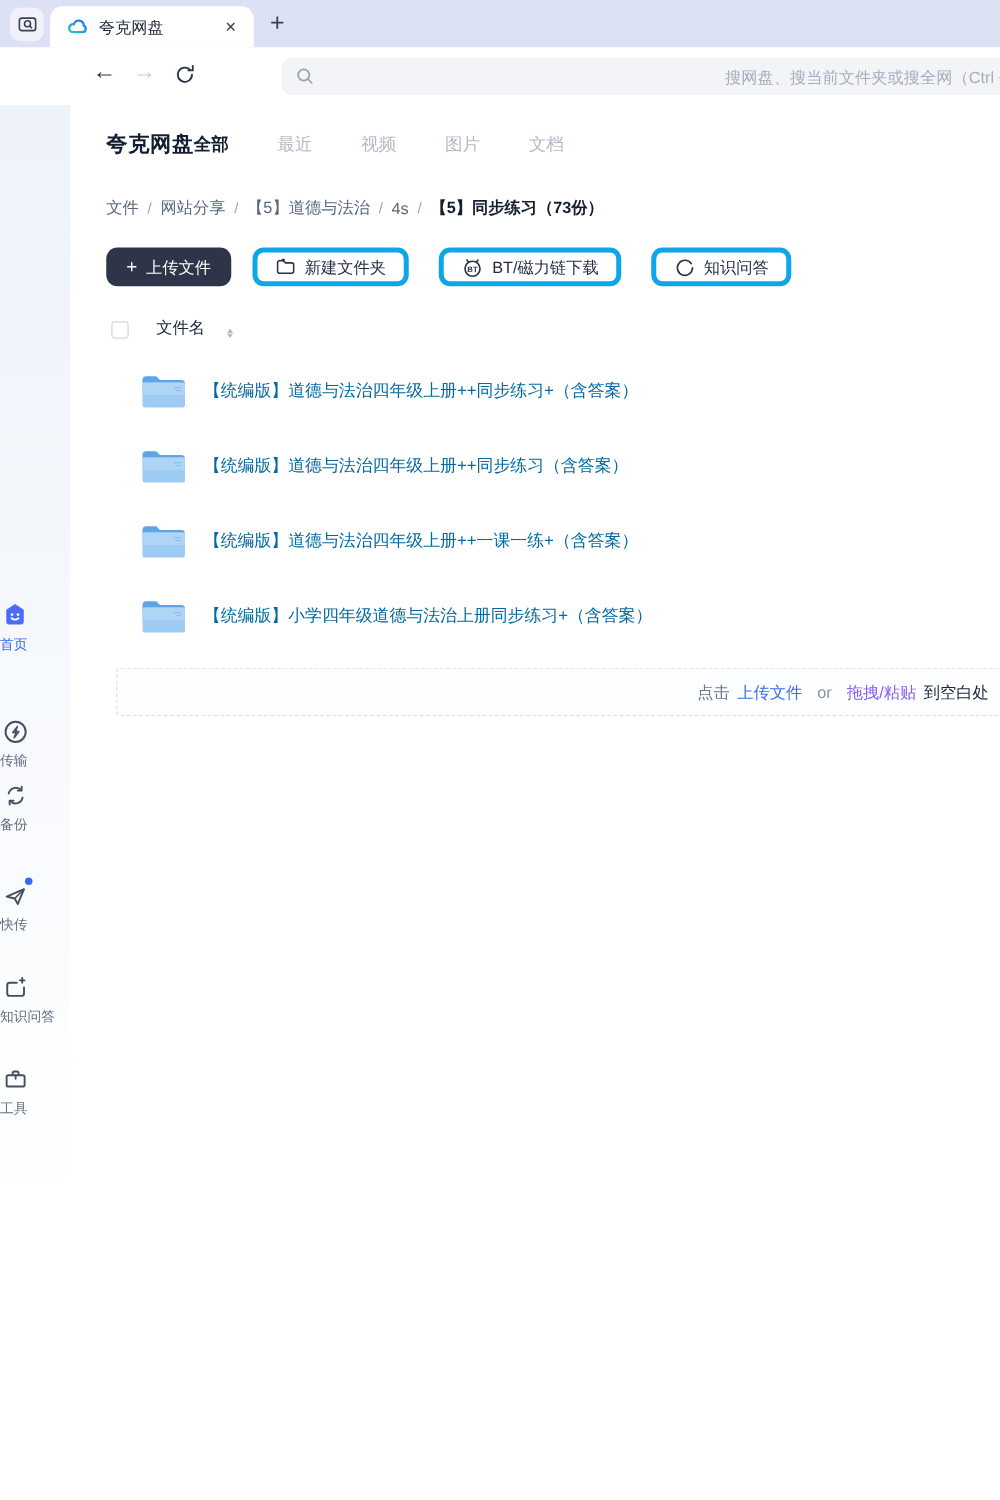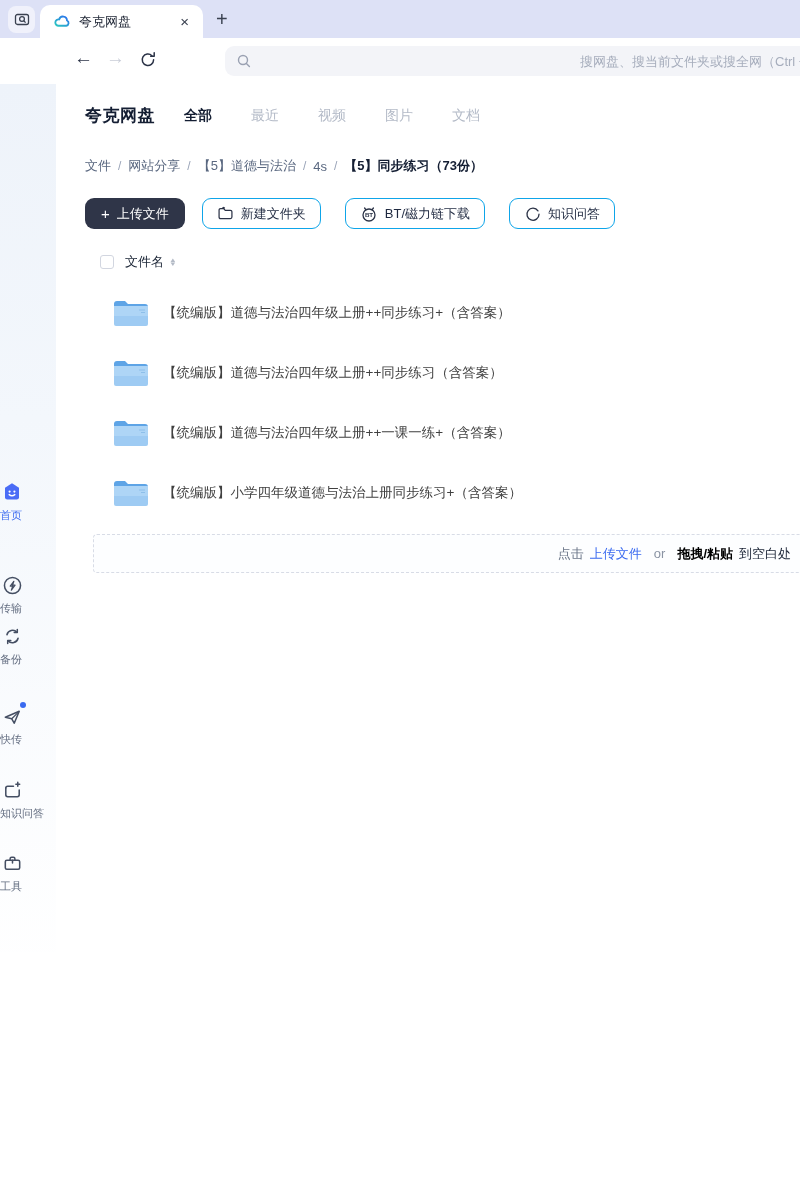--- a/index.html
+++ b/index.html
@@ -56,7 +56,7 @@
   .main { position:absolute; left:85px; top:84px; width:715px; }
   .header-row { position:absolute; left:0; top:20px; display:flex; align-items:center; }
   .app-title { font-size:17px; font-weight:bold; color:#141e33; letter-spacing:.5px; }
-  .tabs { display:flex; margin-left:29px; }
+  .tabs { display:flex; }
   .htab { font-size:14px; color:#b3bac7; margin-right:39px; white-space:nowrap; }
   .htab.active { color:#141e33; font-weight:bold; }
 

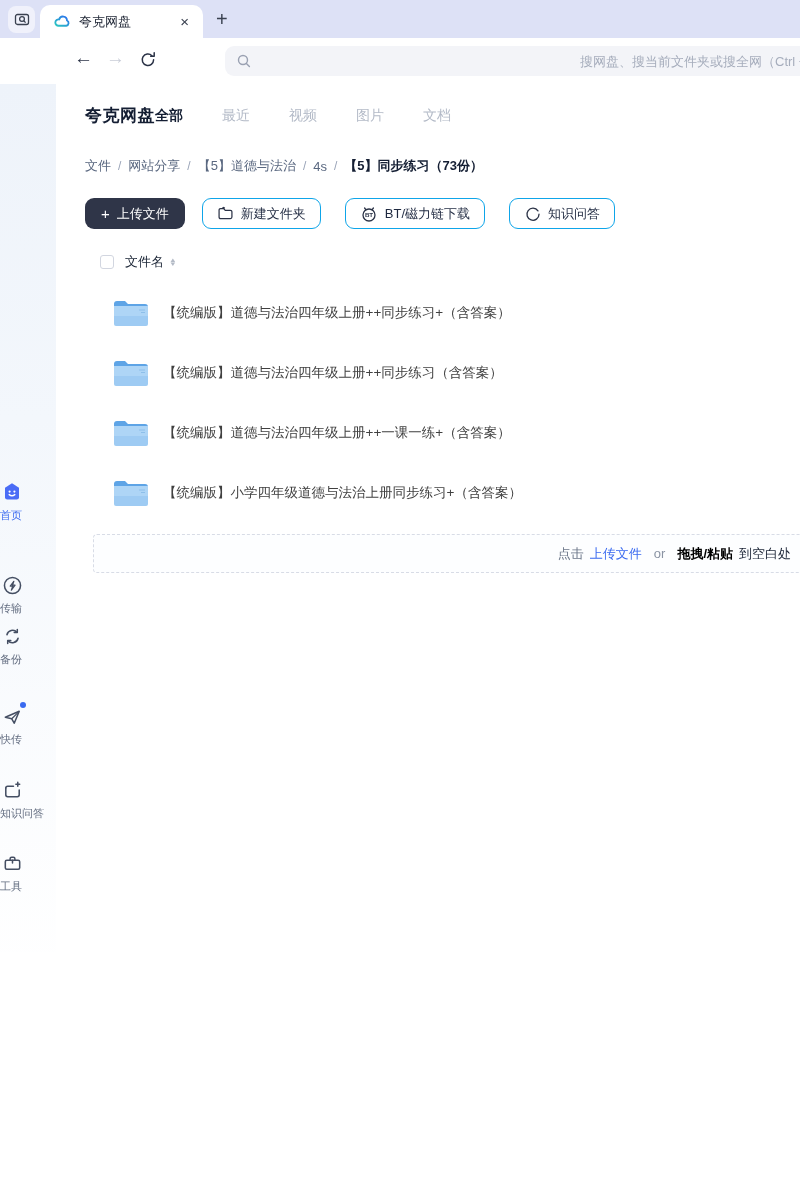--- a/index.html
+++ b/index.html
@@ -72,7 +72,7 @@
   }
   .btn-dark { background:#2f3548; color:#ffffff; padding:0 16px; margin-right:17px; }
   .btn-dark .plus-glyph { font-size:15px; margin-right:7px; }
-  .btn-light { background:#ffffff; border:1px solid #0ea5e9; color:#1f2940; margin-right:24px; }
+  .btn-light { background:#ffffff; border:4px solid #0ea5e9; color:#1f2940; margin-right:24px; }
   .btn-light .bicon { margin-right:7px; display:flex; align-items:center; }
 
   .table-head { position:absolute; left:15px; top:169px; display:flex; align-items:center; height:18px; }

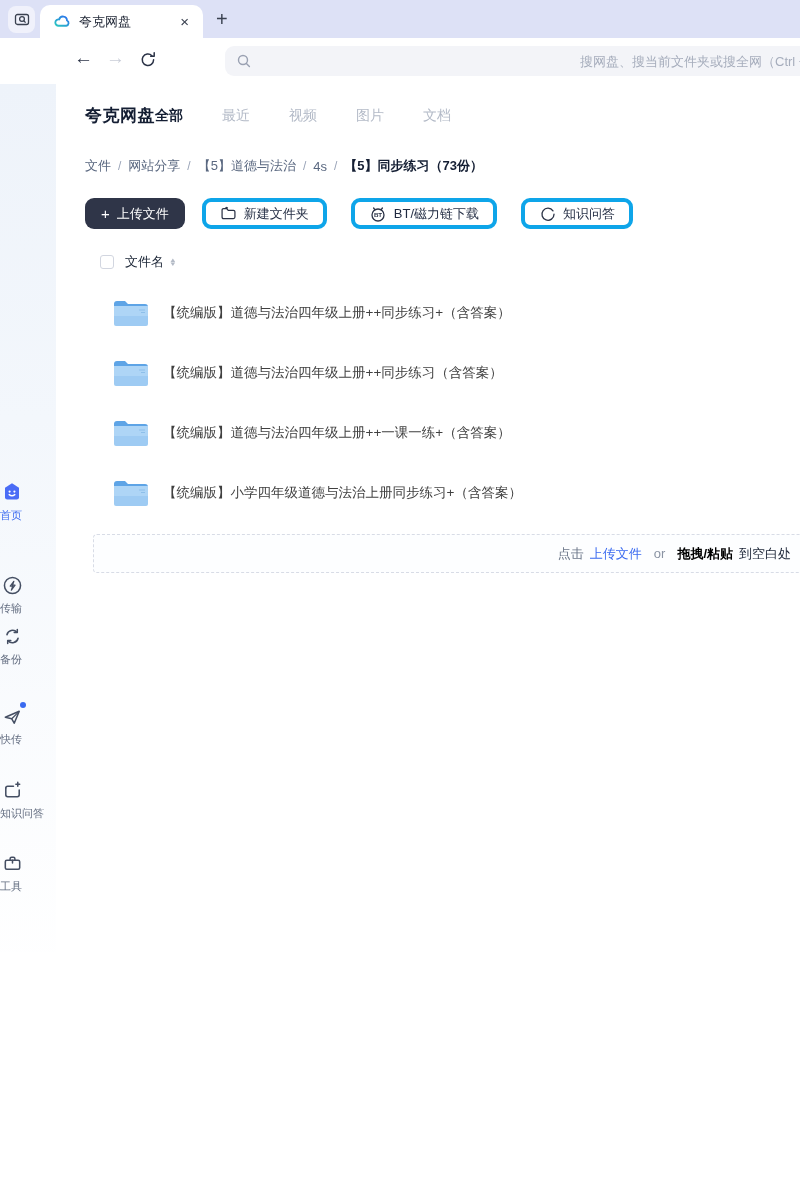--- a/index.html
+++ b/index.html
@@ -75,7 +75,7 @@
   .btn-light { background:#ffffff; border:4px solid #0ea5e9; color:#1f2940; margin-right:24px; }
   .btn-light .bicon { margin-right:7px; display:flex; align-items:center; }
 
-  .table-head { position:absolute; left:15px; top:169px; display:flex; align-items:center; height:18px; }
+  .table-head { position:absolute; left:4px; top:169px; display:flex; align-items:flex-end; height:18px;gap:11px; }
   .checkbox { width:14px; height:14px; border:1.5px solid #d2d6e0; border-radius:3px; background:#fff; }
   .th-label { margin-left:11px; font-size:13px; color:#1b2536; font-weight:500; }
   .sort-ico { display:flex; flex-direction:column; margin-left:6px; line-height:4px; }

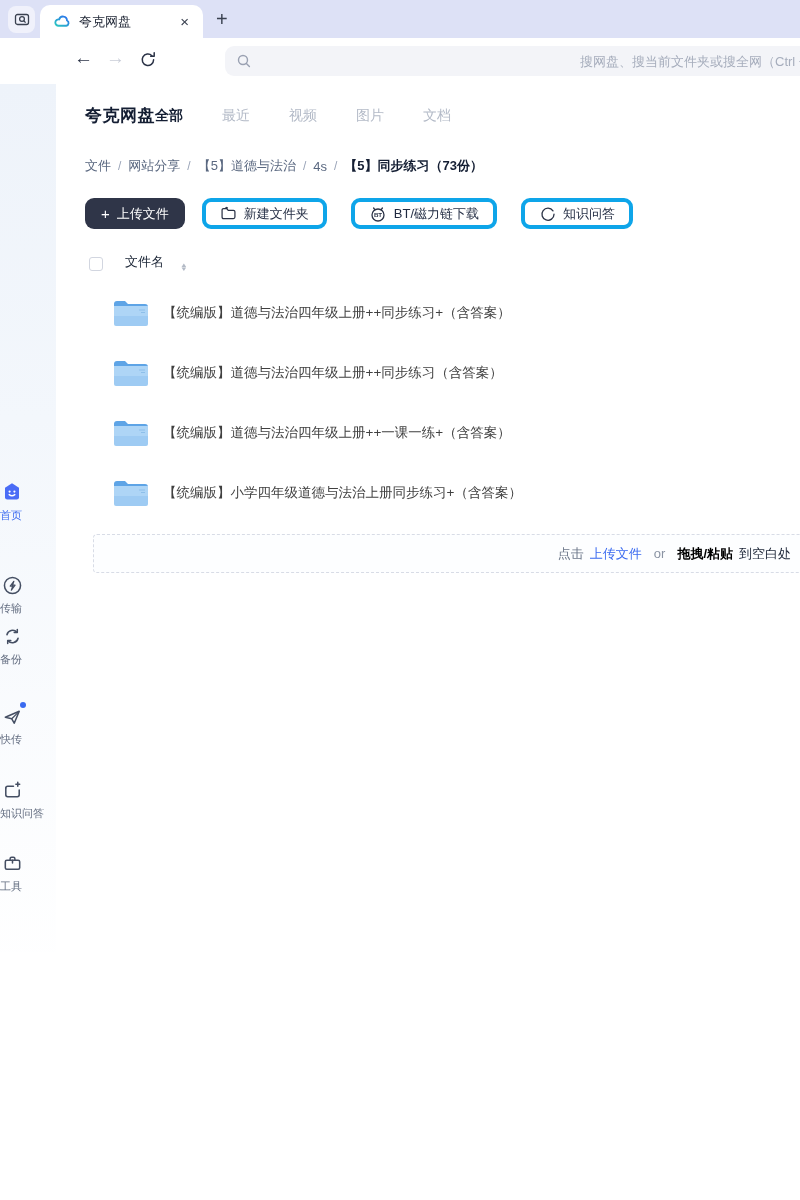--- a/index.html
+++ b/index.html
@@ -84,7 +84,7 @@
   .rows { position:absolute; left:0; top:199px; width:715px; }
   .file-row { height:60px; display:flex; align-items:center; }
   .folder-ico { margin-left:27px; width:38px; height:32px; flex:0 0 auto; }
-  .file-name { margin-left:13px; font-size:13.5px; color:#404040; white-space:nowrap;text-align:right; }
+  .file-name { margin-left:13px; font-size:13.5px; color:#0369a1; white-space:nowrap;text-align:right; }
 
   .dropzone {
     position:absolute; left:8px; top:450px; width:717px; height:39px;

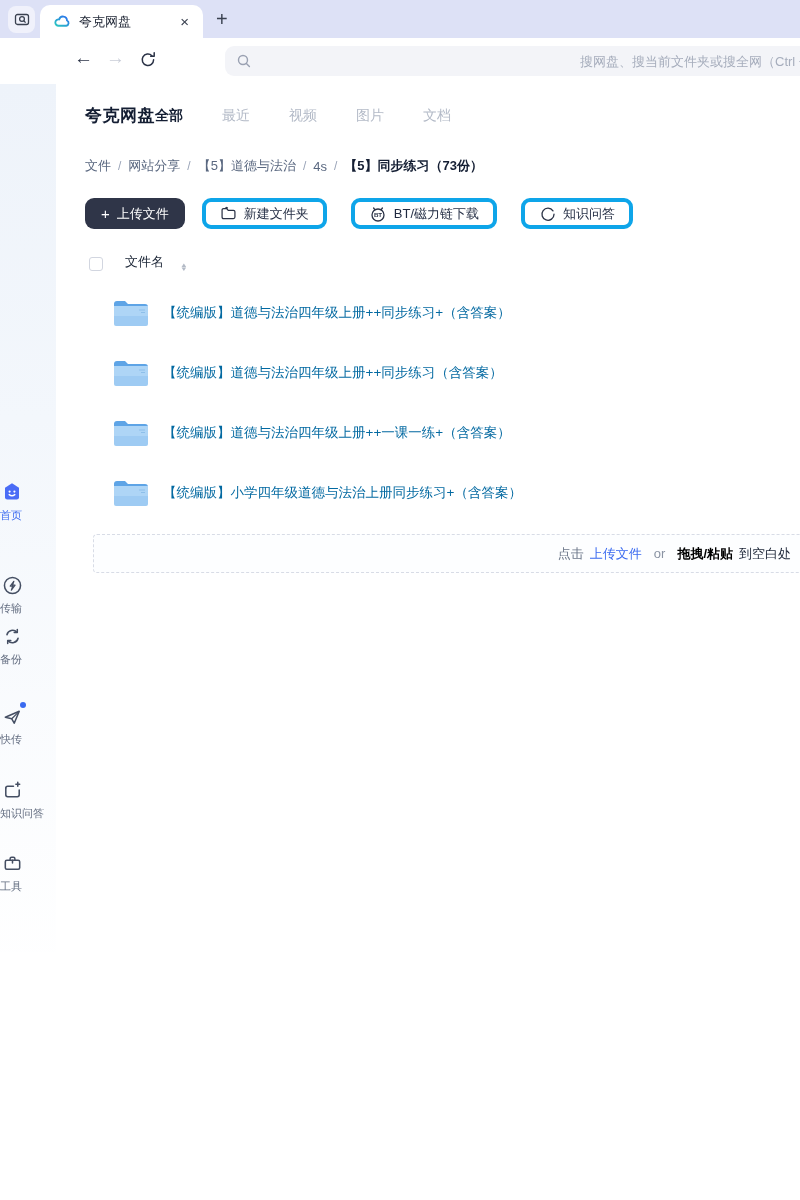--- a/index.html
+++ b/index.html
@@ -95,7 +95,7 @@
   .dz-muted { color:#6b7689; }
   .dz-link { color:#3a6af0; margin:0 6px; }
   .dz-or { color:#8a93a3; margin:0 6px; }
-  .dz-bold { color:#000000; font-weight:bold; margin:0 6px; }
+  .dz-bold { color:#8b5cf6; font-weight:normal; margin:0 6px; }
   .dz-target { color:#1c2537; }
 
   

